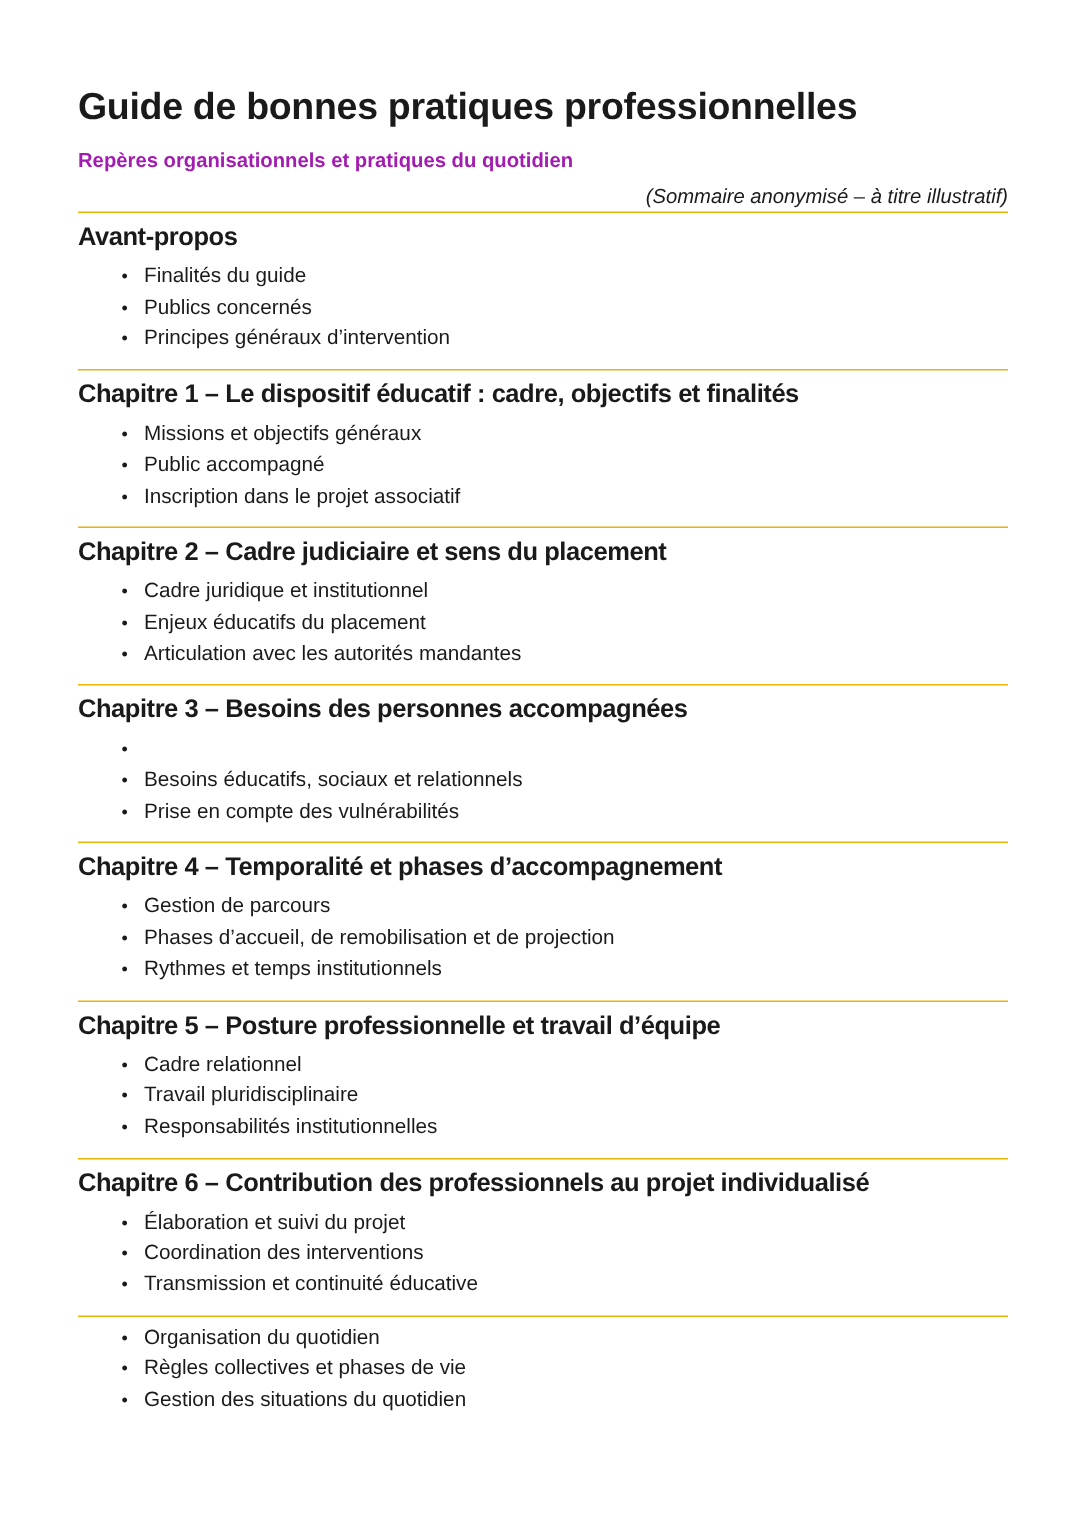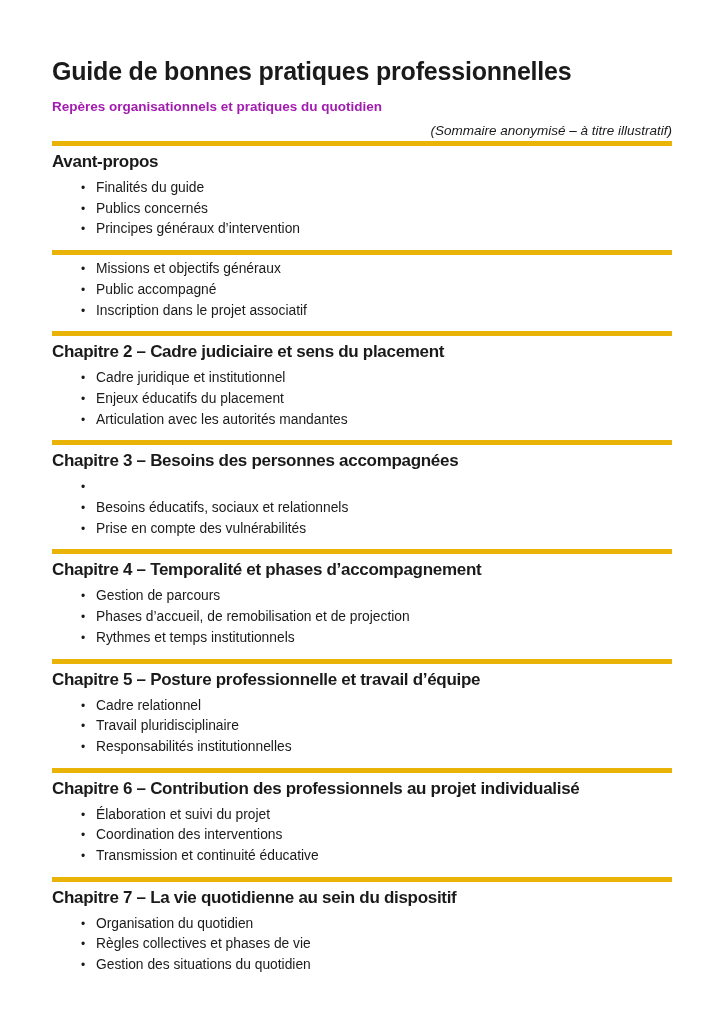--- a/index.html
+++ b/index.html
@@ -40,7 +40,7 @@
   }
   .toc { margin-top: 0; }
   .toc-section {
-    border-top: 5px solid #eab308;
+    border-top: 1px solid #eab308;
     padding: 4px 0 9px 0;
     margin-top: 1px;
   }

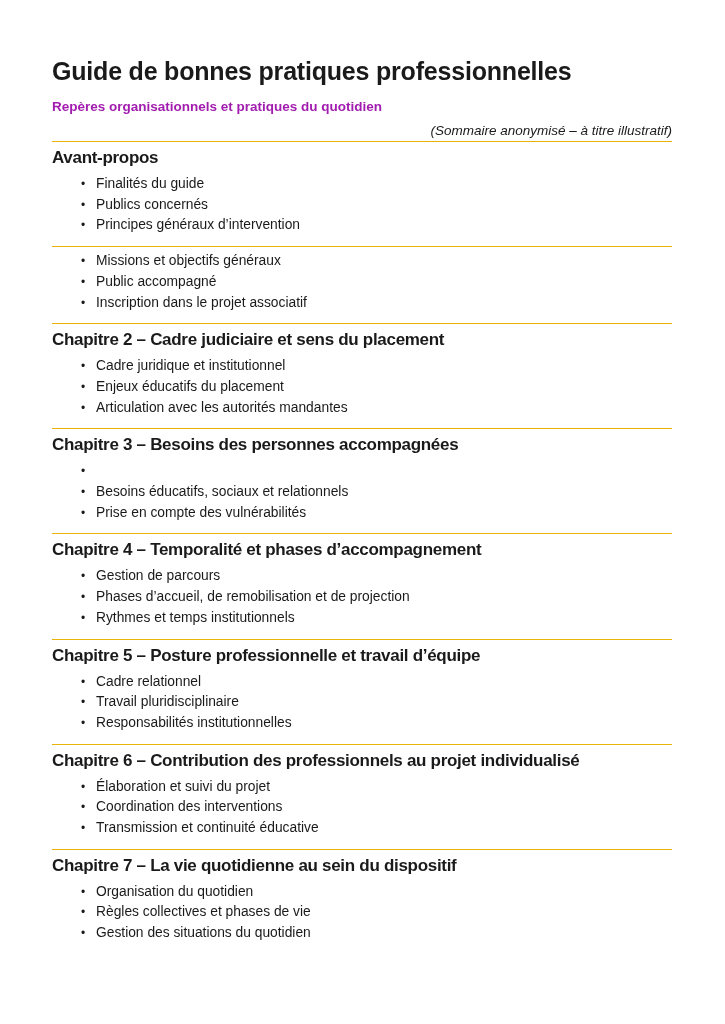--- a/index.html
+++ b/index.html
@@ -104,6 +104,7 @@
   </section>
 
   <section class="toc-section">
+    <h2 class="toc-heading">Chapitre 1 – Le dispositif éducatif : cadre, objectifs et finalités</h2>
     <ul class="toc-list">
   <li class="toc-item">
     <span class="bullet">•</span>

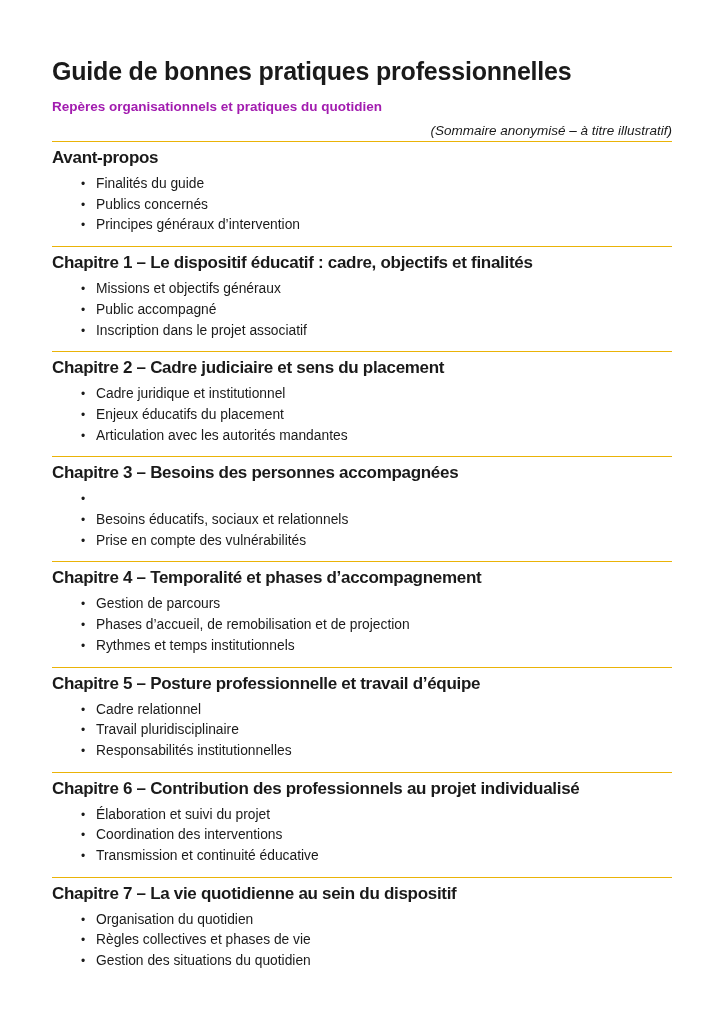--- a/index.html
+++ b/index.html
@@ -223,7 +223,6 @@
   </section>
 
   <section class="toc-section">
-    <h2 class="toc-heading">Chapitre 7 – La vie quotidienne au sein du dispositif</h2>
     <ul class="toc-list">
   <li class="toc-item">
     <span class="bullet">•</span>

